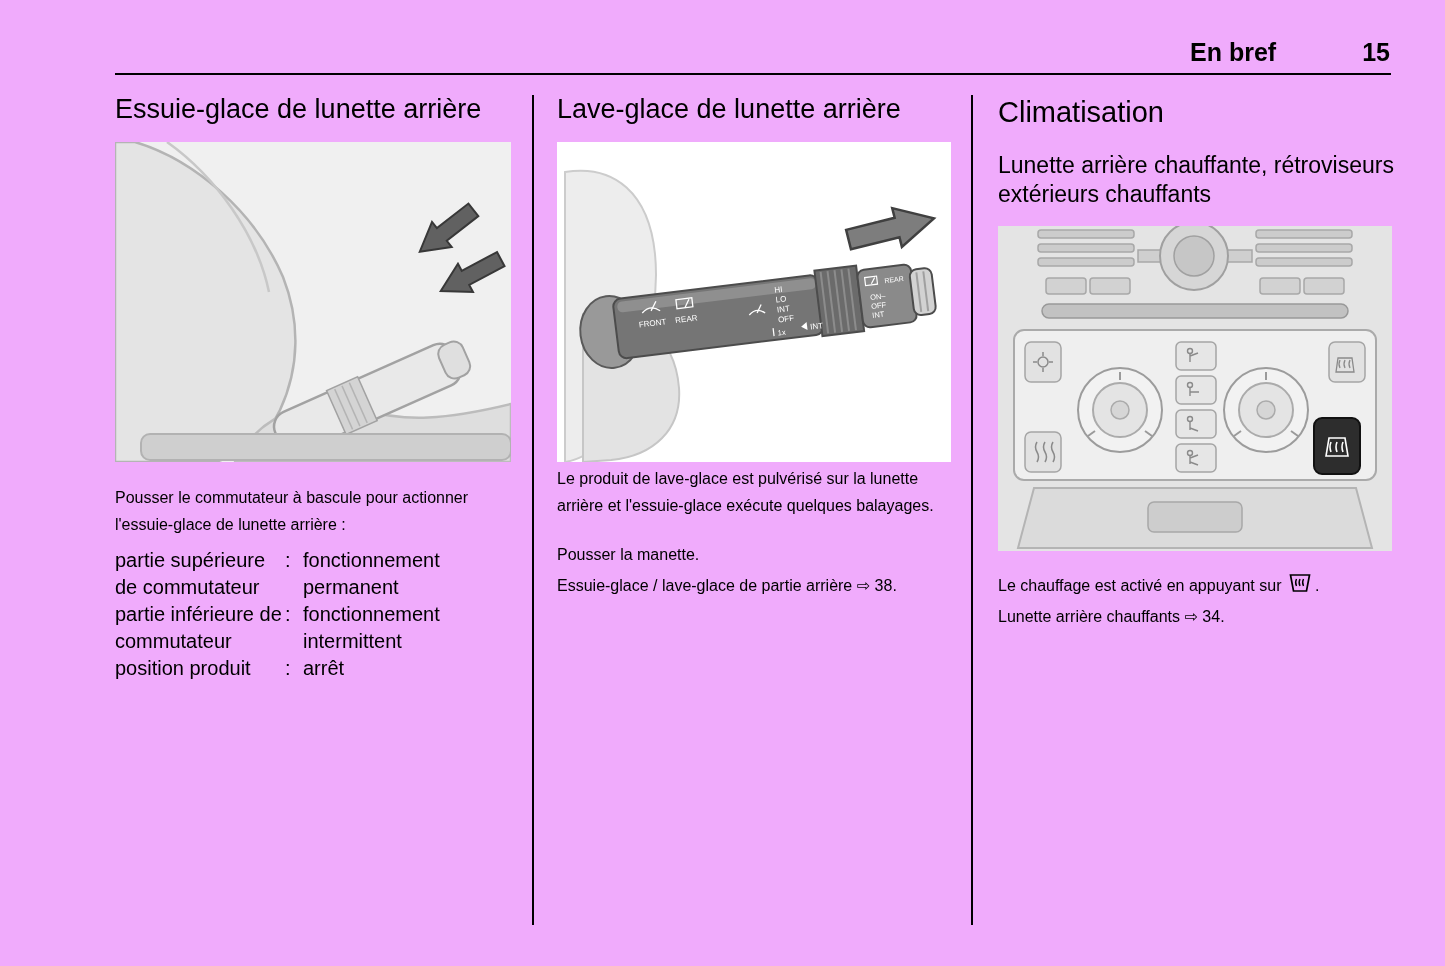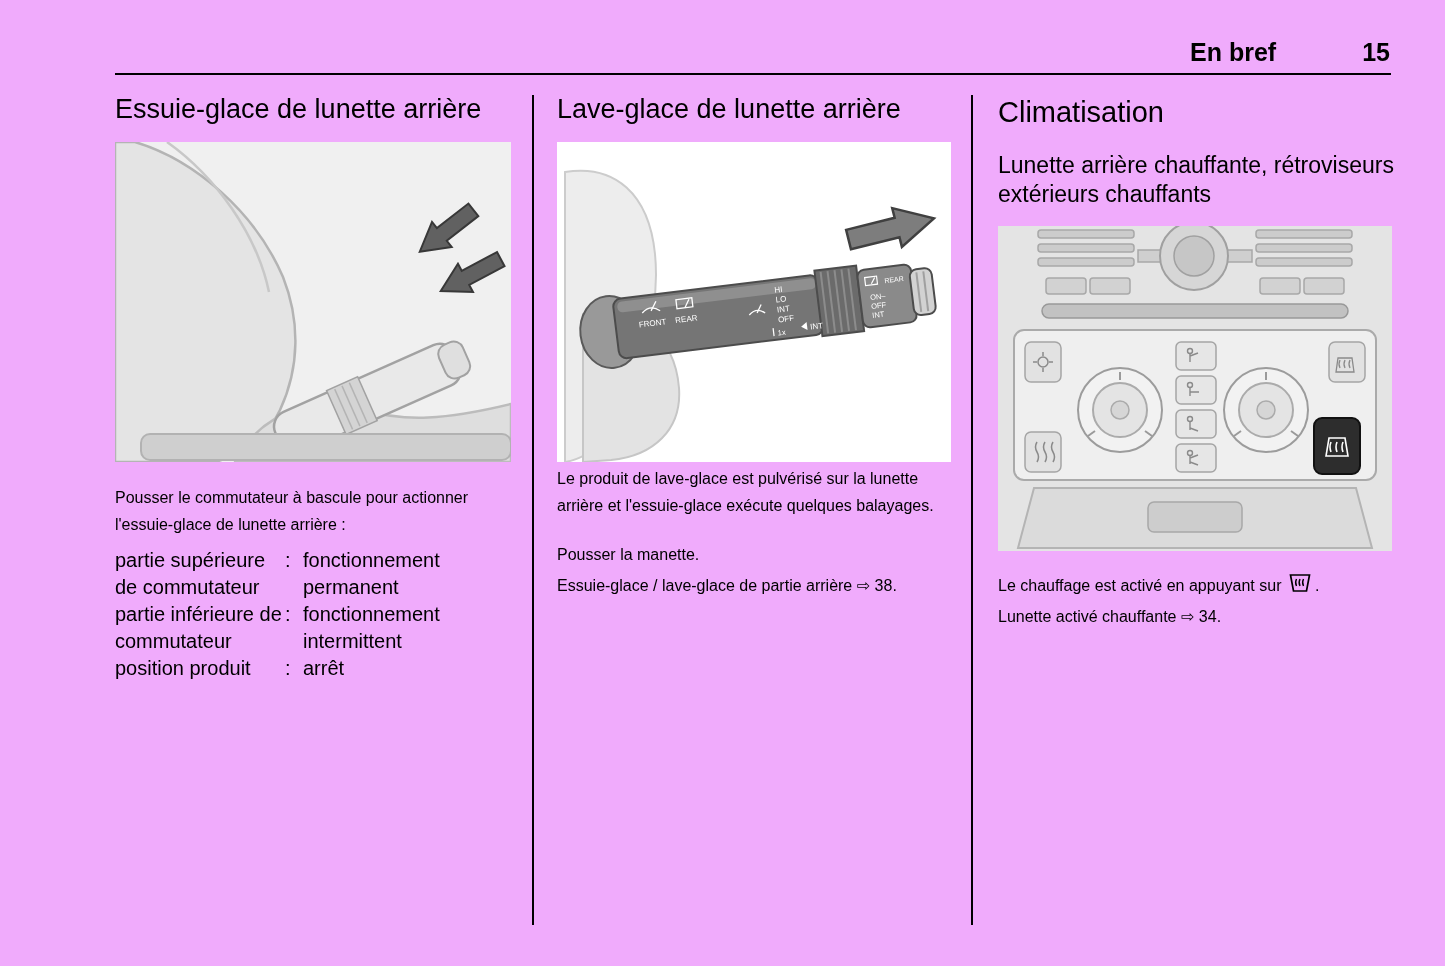--- a/index.html
+++ b/index.html
@@ -315,7 +315,7 @@
         </svg><span>.</span>
     </p>
     <p class="body-text">
-      <span>Lunette activé chauffante</span>
+      <span>Lunette arrière chauffants</span>
       <span>⇨</span>
       <span>34.</span>
     </p>

